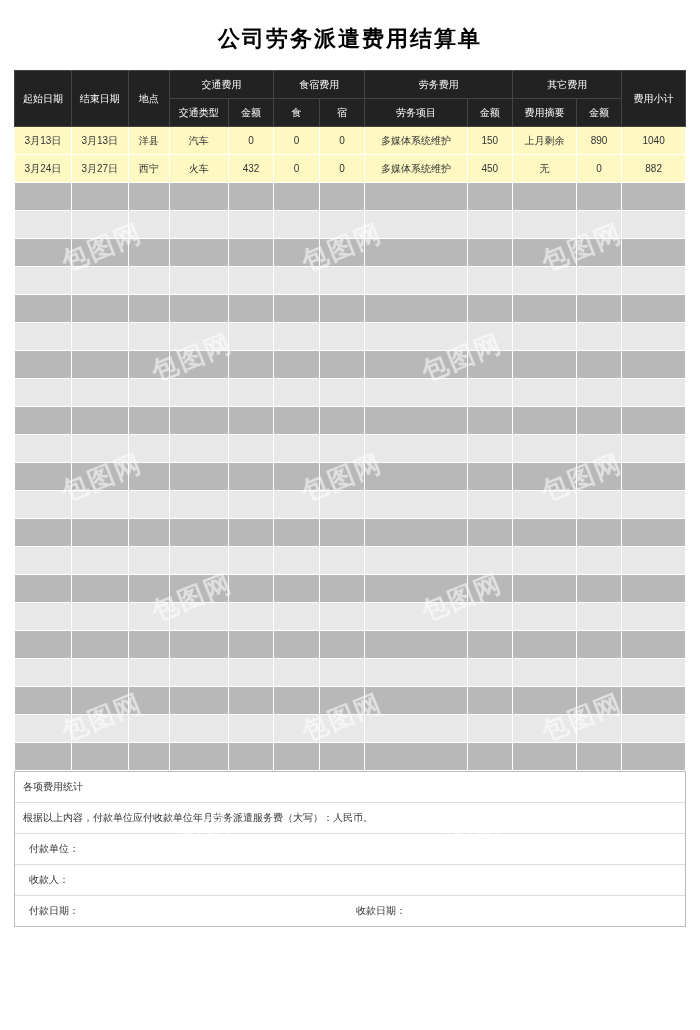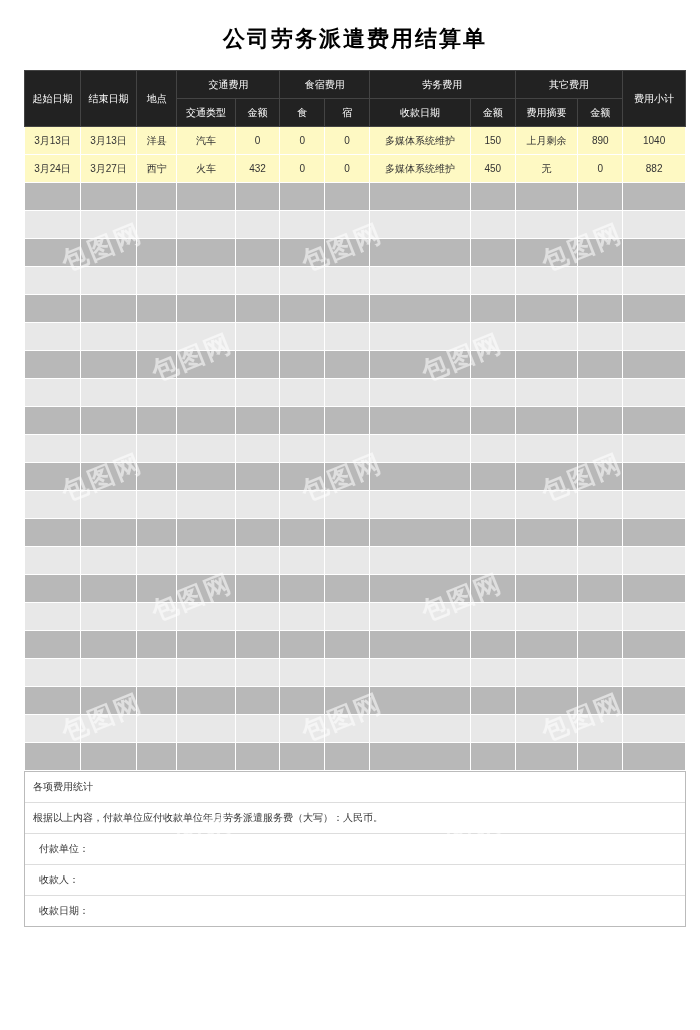--- a/index.html
+++ b/index.html
@@ -12,7 +12,7 @@
     color: #333;
   }
   .page {
-    padding: 10px 14px 20px 24px;
+    padding: 10px 14px 20px 14px;
     position: relative;
   }
   h1.title {

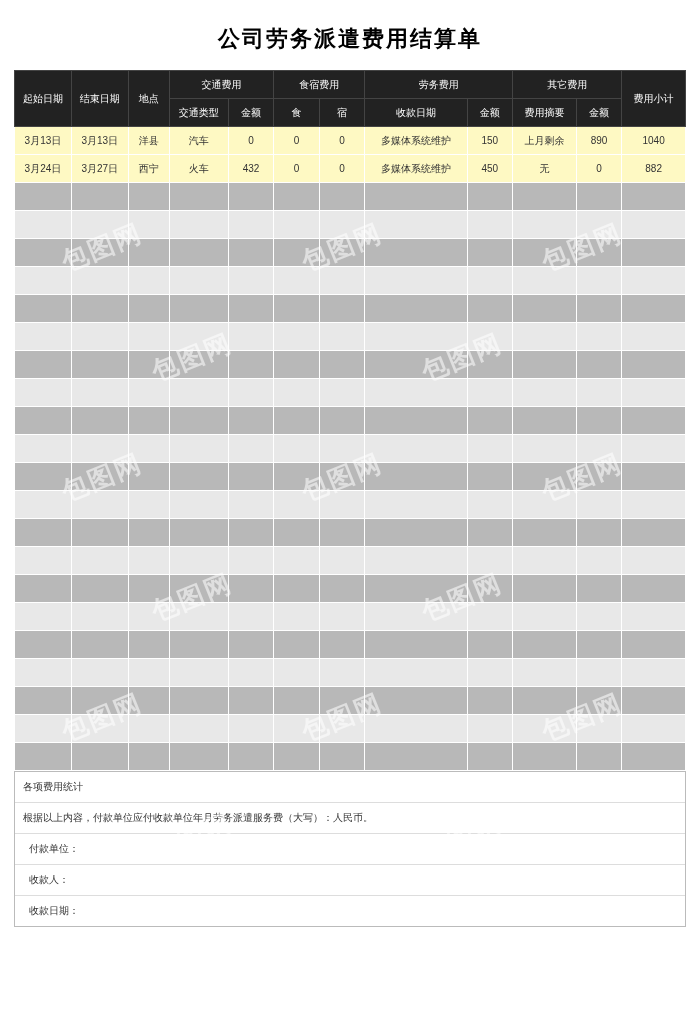--- a/index.html
+++ b/index.html
@@ -114,7 +114,7 @@
         <th>金额</th>
         <th>食</th>
         <th>宿</th>
-        <th>收款日期</th>
+        <th>劳务项目</th>
         <th>金额</th>
         <th>费用摘要</th>
         <th>金额</th>

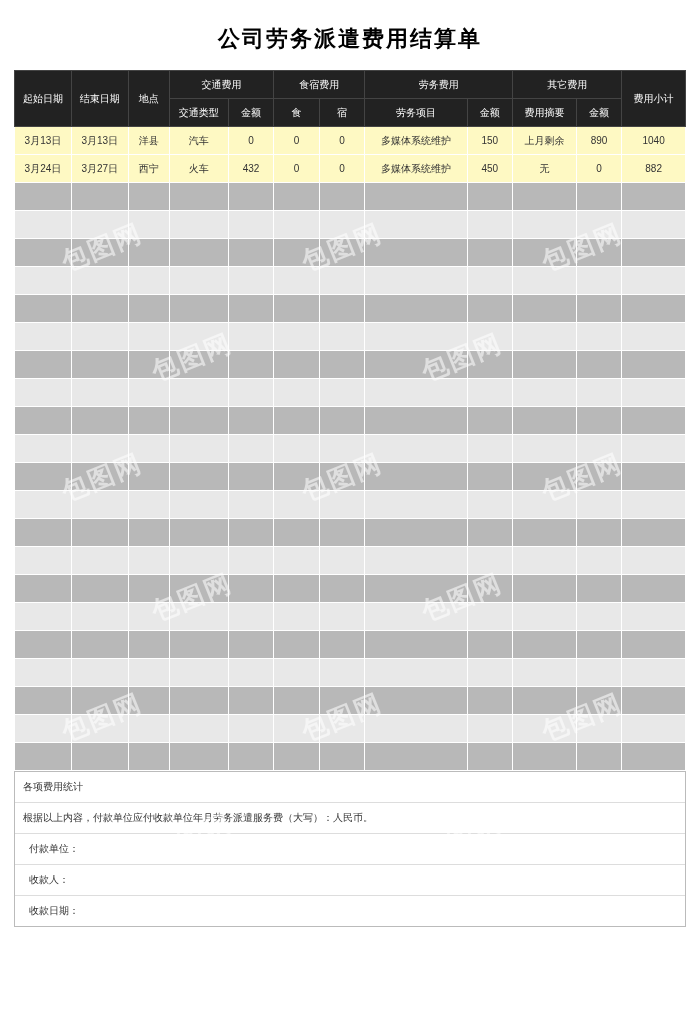--- a/index.html
+++ b/index.html
@@ -460,6 +460,7 @@
       <span class="half">收款人：</span>
     </div>
     <div class="frow">
+      <span class="half">付款日期：</span>
       <span class="half">收款日期：</span>
     </div>
   </div>

